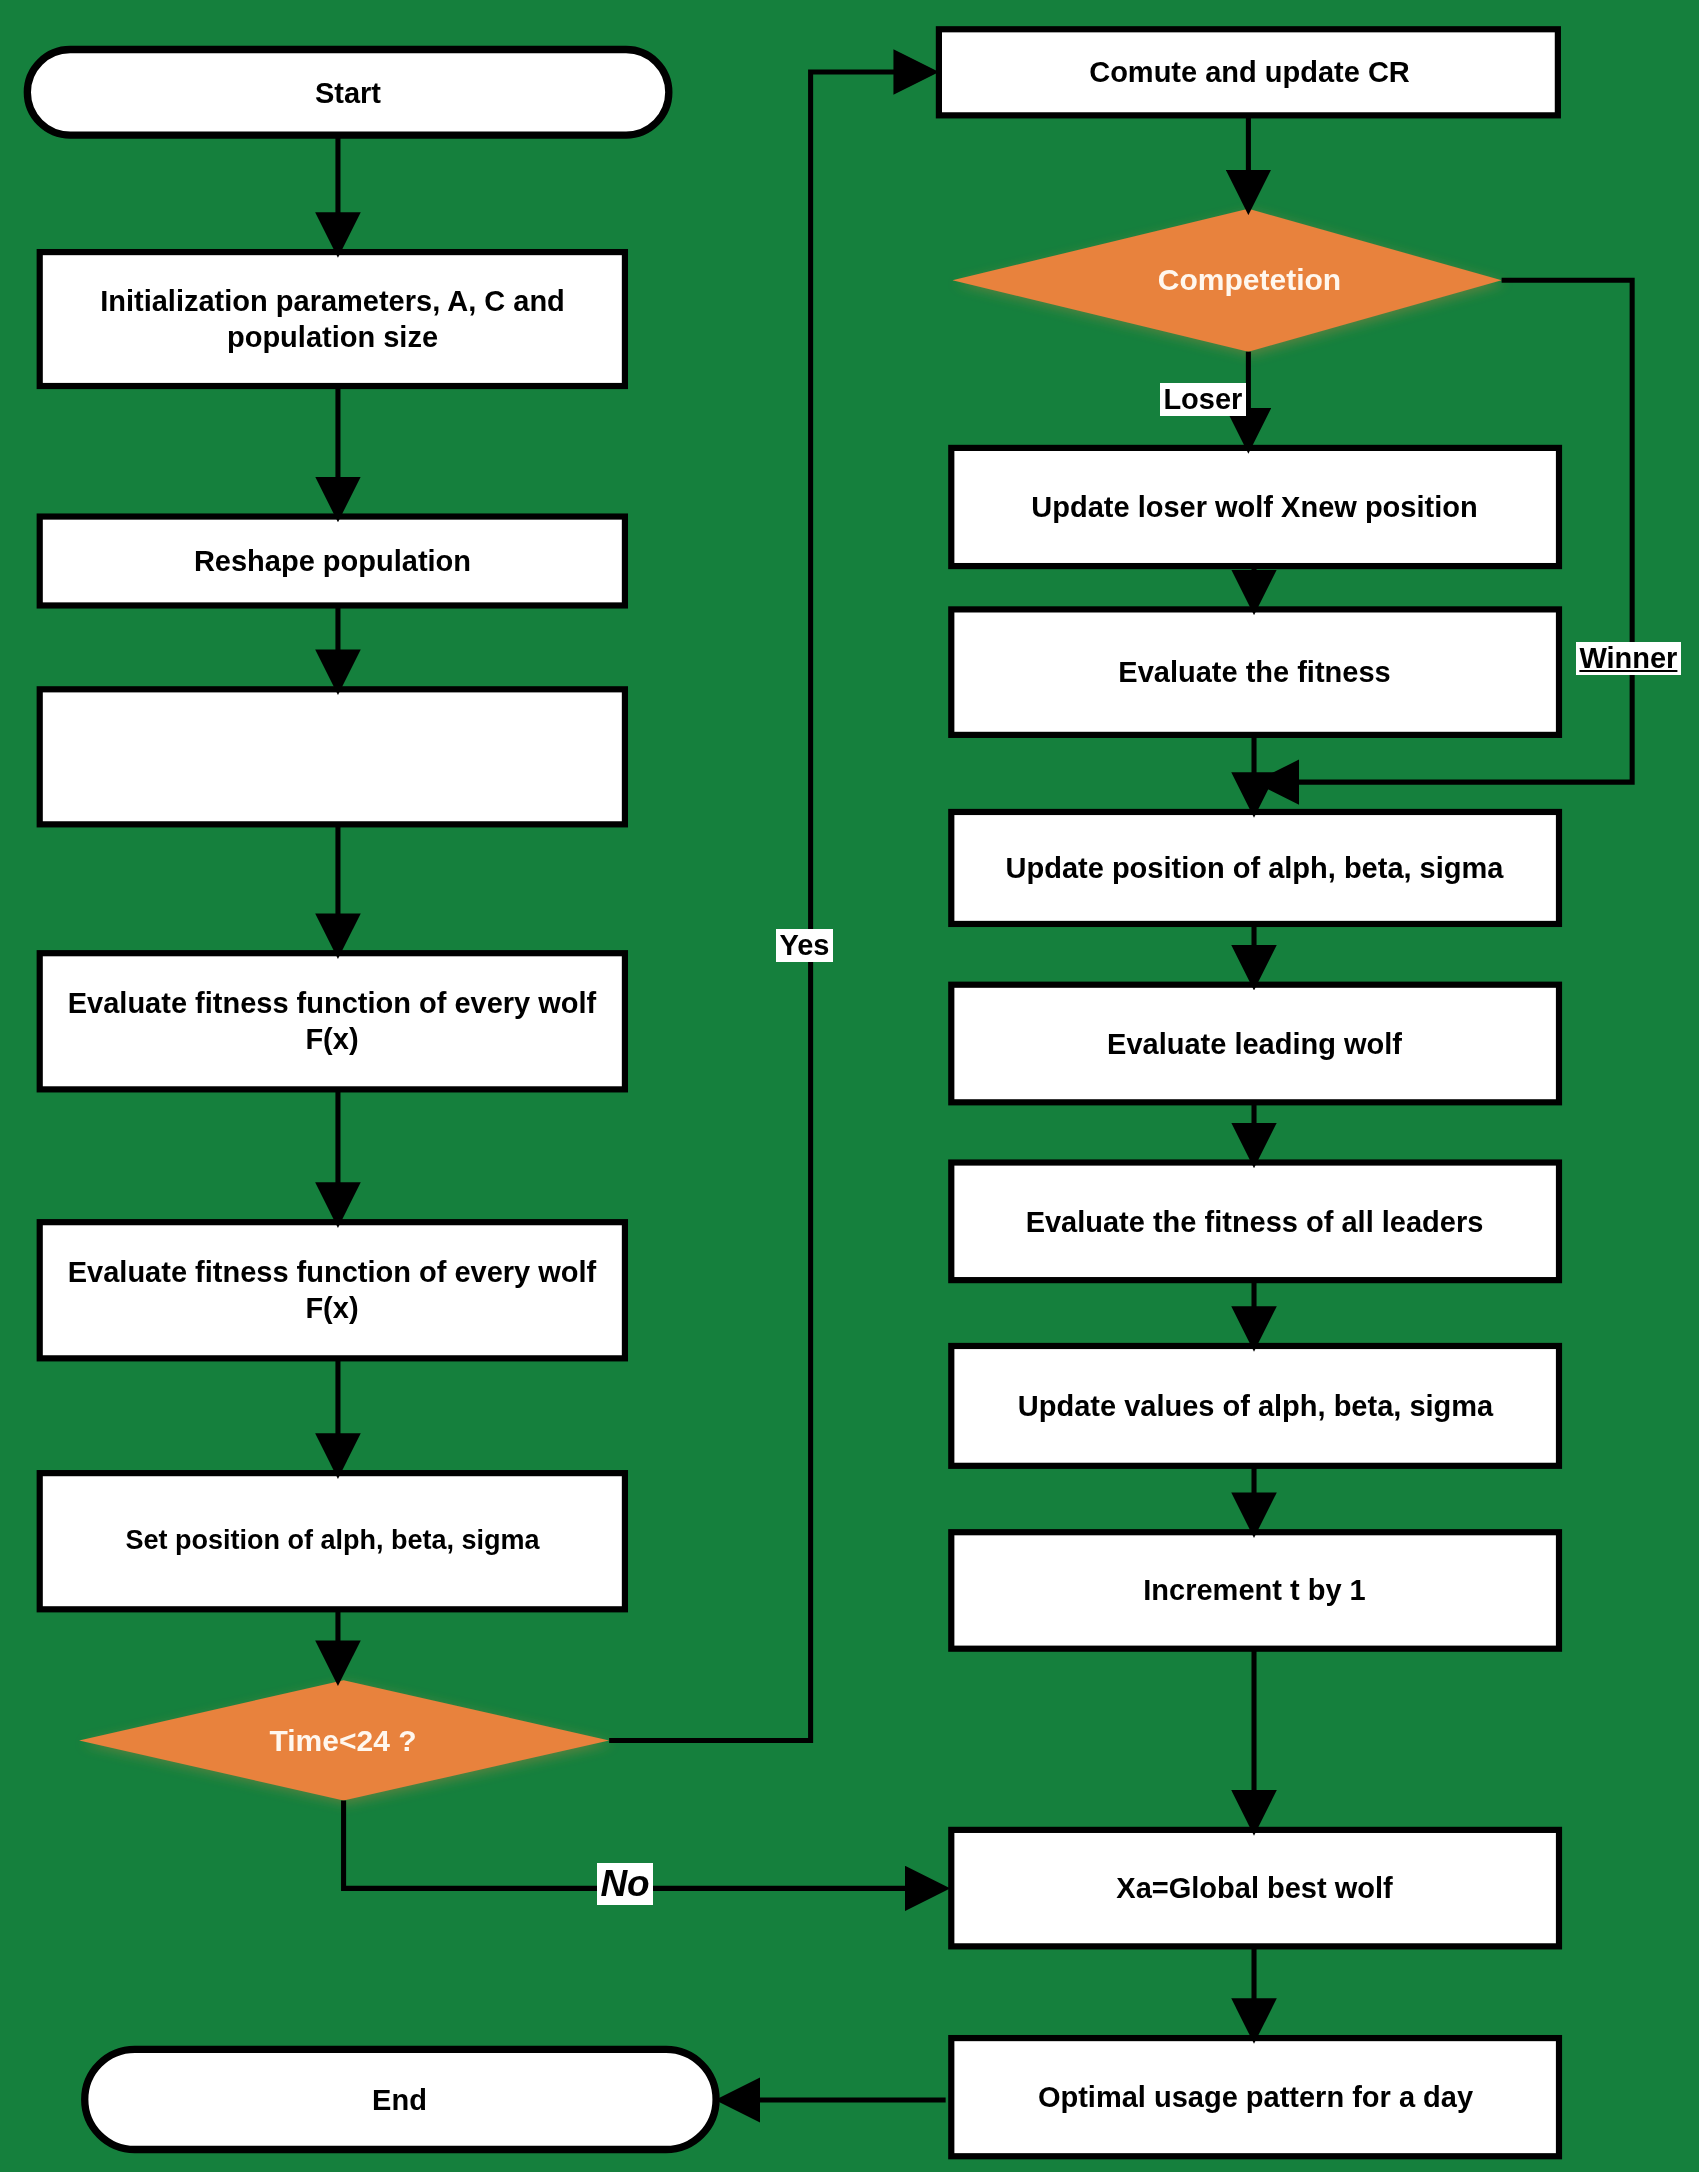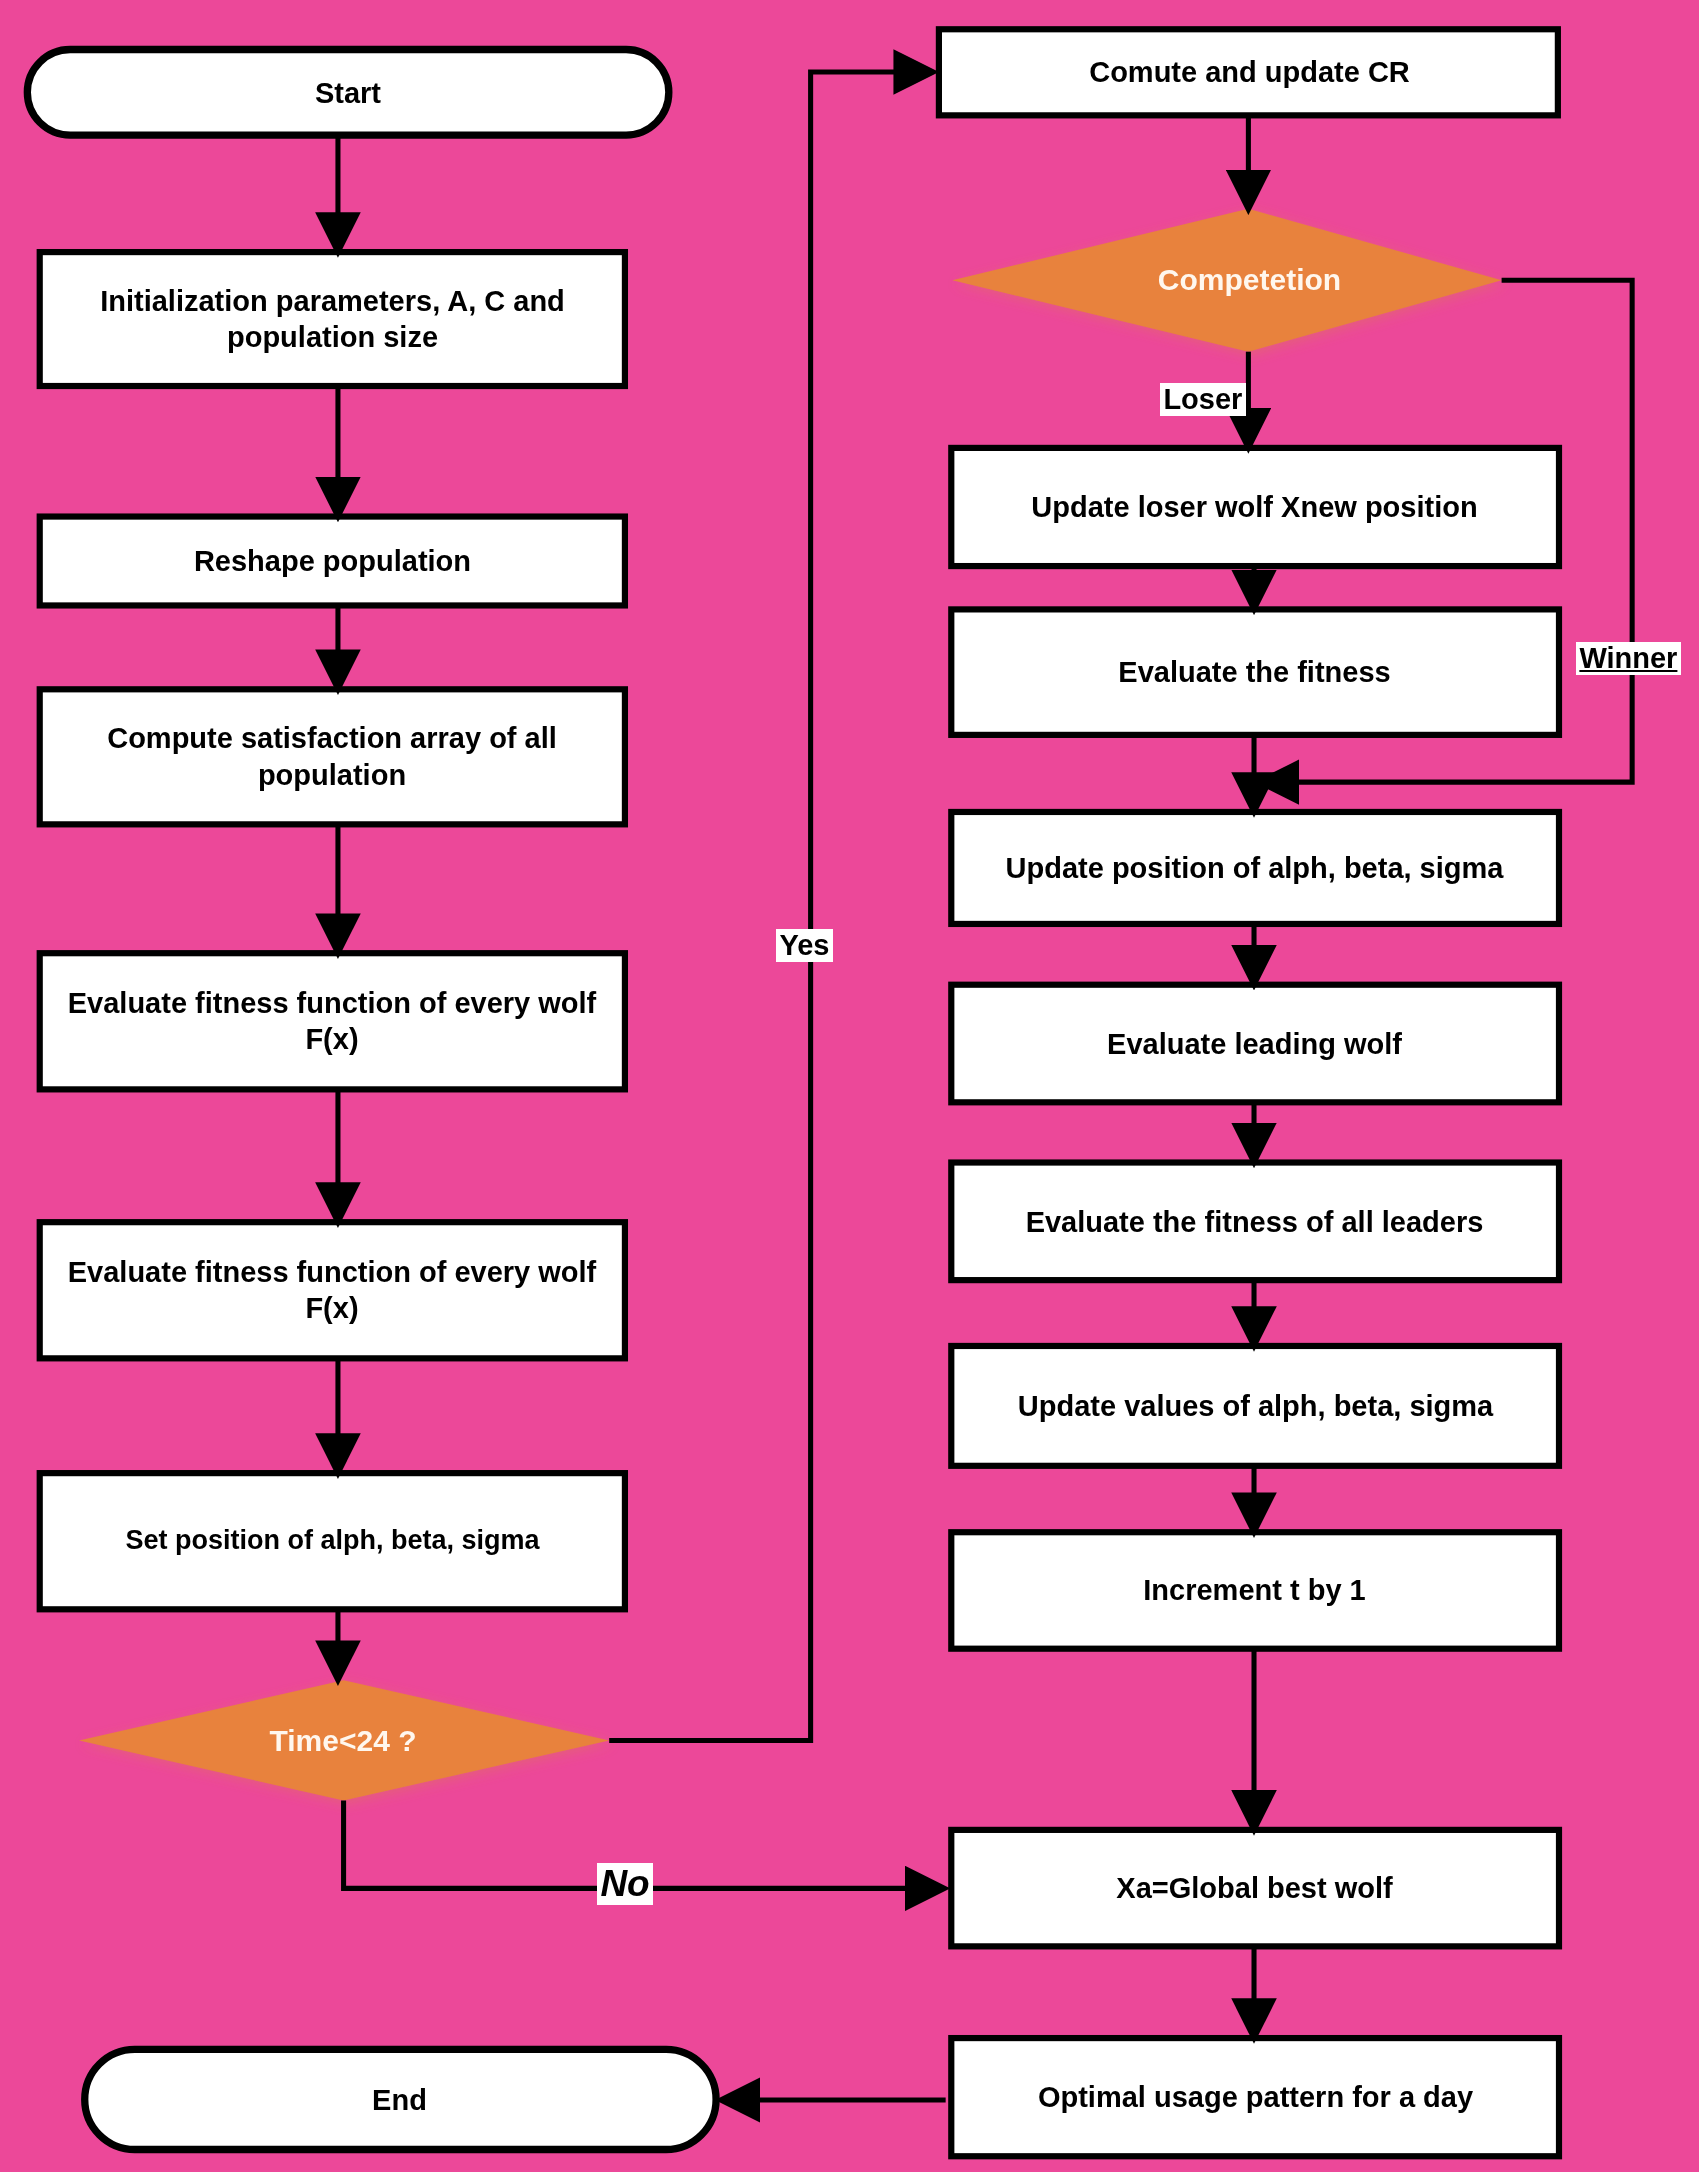--- a/index.html
+++ b/index.html
@@ -4,7 +4,7 @@
 <style>
   html,body{margin:0;padding:0;background:#ffffff;}
   body{font-family:"Liberation Sans",sans-serif;}
-  #canvas{position:relative;width:1700px;height:2172px;background:#ec4899;overflow:hidden;}
+  #canvas{position:relative;width:1700px;height:2172px;background:#15803d;overflow:hidden;}
   svg{position:absolute;left:0;top:0;width:1700px;height:2172px;}
   .node-label{
     position:absolute;display:flex;align-items:center;justify-content:center;

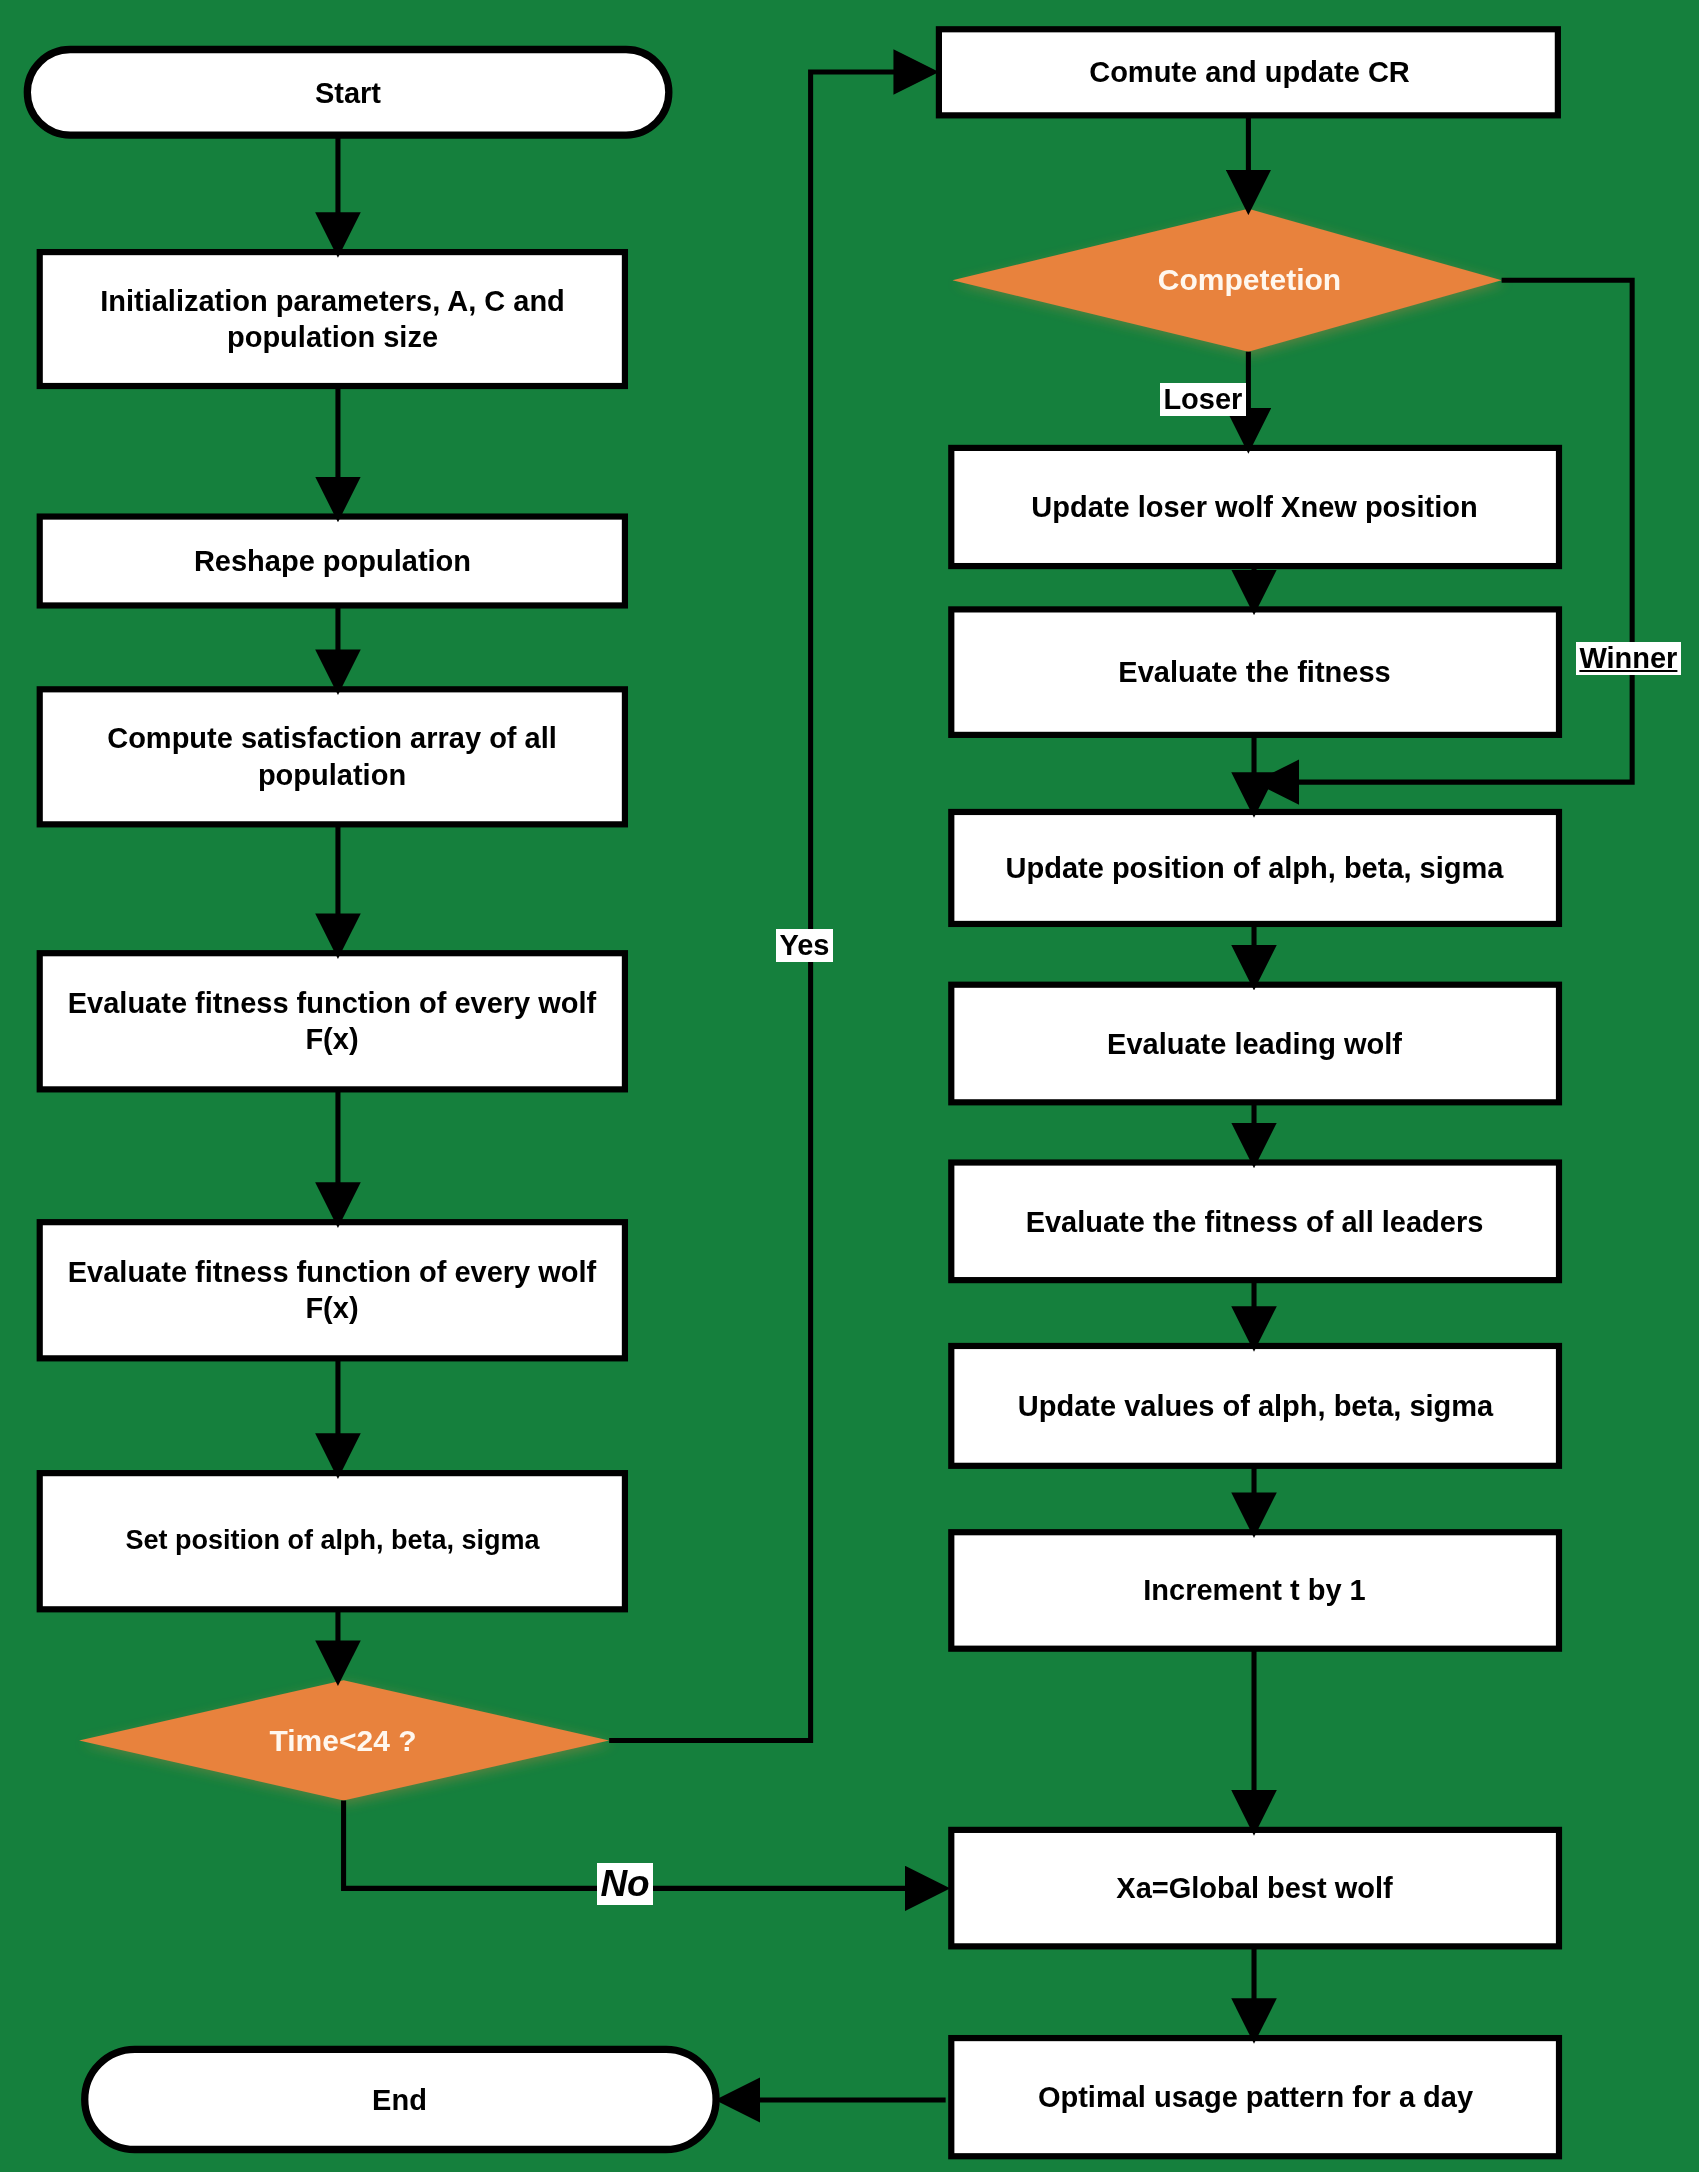--- a/index.html
+++ b/index.html
@@ -113,7 +113,6 @@
 
   <div class="node-label lbl-dark" style="left:51px;top:517px;width:563px;height:89px;font-size:29px;">Reshape population</div>
 
-  <div class="node-label lbl-dark" style="left:45px;top:689px;width:574px;height:135px;font-size:29px;">Compute satisfaction array of all population</div>
 
   <div class="node-label lbl-dark" style="left:45px;top:953px;width:574px;height:136px;font-size:29px;">Evaluate fitness function of every wolf F(x)</div>
 

